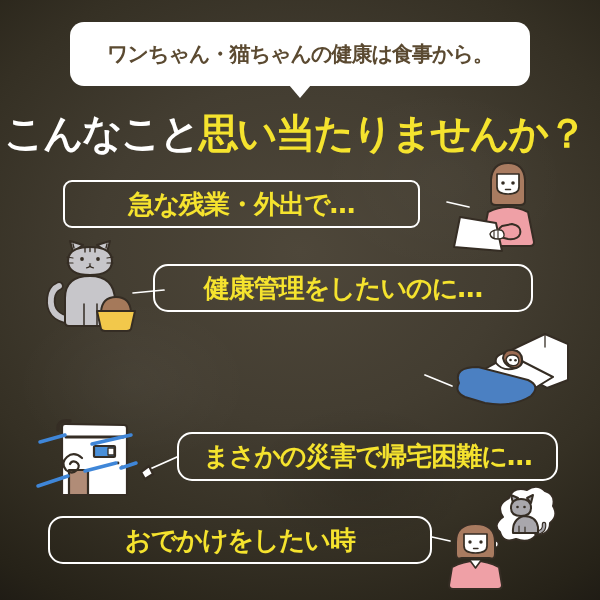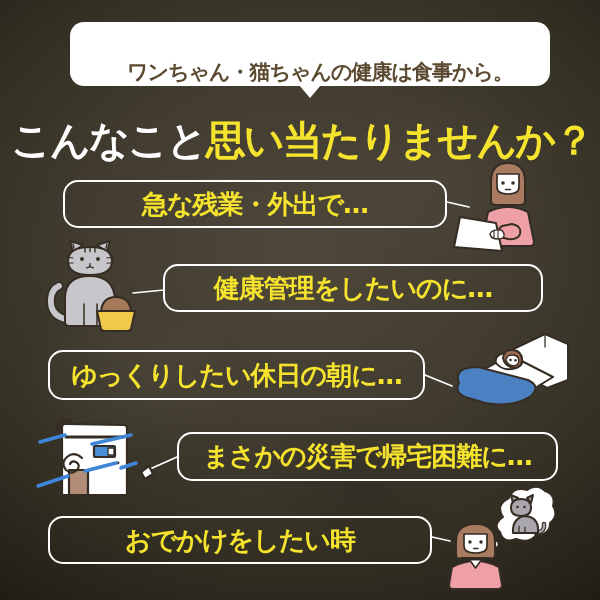--- a/index.html
+++ b/index.html
@@ -22,9 +22,9 @@
   .intro-bubble{
     position:absolute;left:70px;top:22px;width:460px;height:64px;
     background:#fff;border-radius:14px;
-    display:flex;flex-direction:column;justify-content:flex-end;align-items:center;
+    display:flex;justify-content:center;align-items:center;
     color:#5b4a31;font-size:21px;font-weight:600;line-height:28px;
-    letter-spacing:-1px;white-space:nowrap;padding-left:20px;
+    letter-spacing:-1px;white-space:nowrap;
   }
   .intro-tail{
     position:absolute;left:50%;bottom:-12px;transform:translateX(-50%);

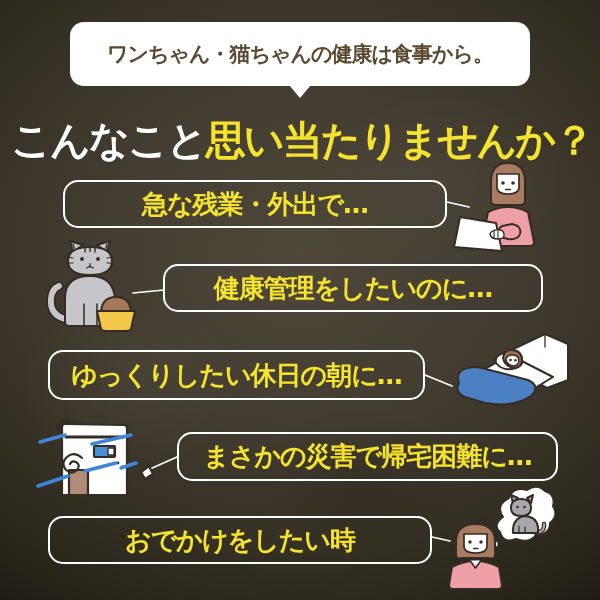--- a/index.html
+++ b/index.html
@@ -33,7 +33,7 @@
   }
 
   .title{
-    position:absolute;left:0;top:103px;width:580px;margin:11px;
+    position:absolute;left:0;top:103px;width:580px;margin:4px;
     text-align:center;font-size:40px;font-weight:800;letter-spacing:-2px;
     white-space:nowrap;line-height:52px;
   }

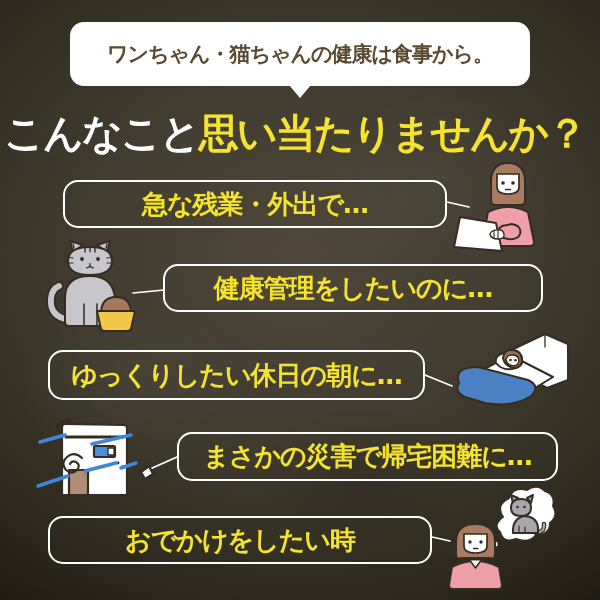--- a/index.html
+++ b/index.html
@@ -46,7 +46,7 @@
     color:#f5e32e;font-size:26px;font-weight:700;letter-spacing:-1px;
     white-space:nowrap;box-sizing:border-box;
   }
-  .b1{left:63px;top:180px;width:384px;height:48px;}
+  .b1{left:63px;top:180px;width:357px;height:48px;border-radius:9px;}
   .b2{left:163px;top:264px;width:380px;height:48px;}
   .b3{left:48px;top:350px;width:377px;height:50px;}
   .b4{left:177px;top:432px;width:381px;height:49px;}

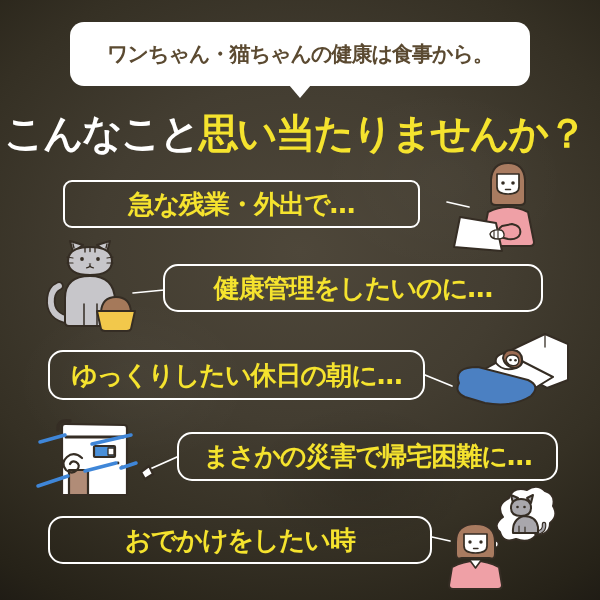--- a/index.html
+++ b/index.html
@@ -47,7 +47,7 @@
     white-space:nowrap;box-sizing:border-box;
   }
   .b1{left:63px;top:180px;width:357px;height:48px;border-radius:9px;}
-  .b2{left:163px;top:264px;width:380px;height:48px;}
+  .b2{left:153px;top:264px;width:380px;height:48px;}
   .b3{left:48px;top:350px;width:377px;height:50px;}
   .b4{left:177px;top:432px;width:381px;height:49px;}
   .b5{left:48px;top:516px;width:384px;height:48px;}

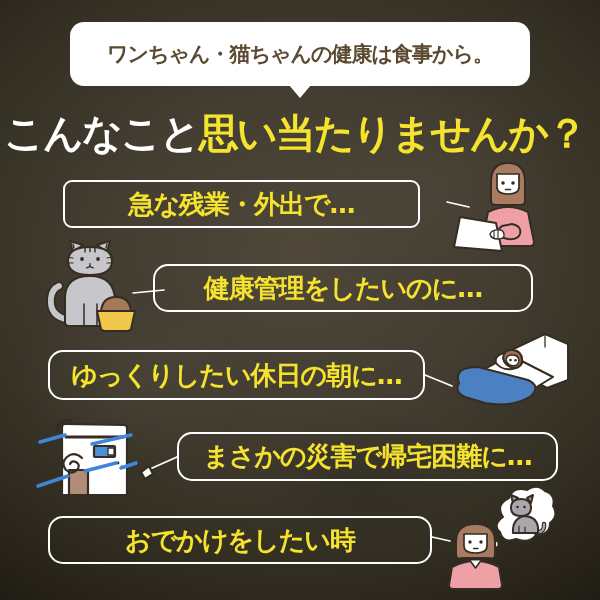--- a/index.html
+++ b/index.html
@@ -73,9 +73,6 @@
   </div>
   <div class="scenario b2">
     <span>健康管理をしたいのに…</span>
-  </div>
-  <div class="scenario b3">
-    <span>ゆっくりしたい休日の朝に…</span>
   </div>
   <div class="scenario b5">
     <span>おでかけをしたい時</span>

